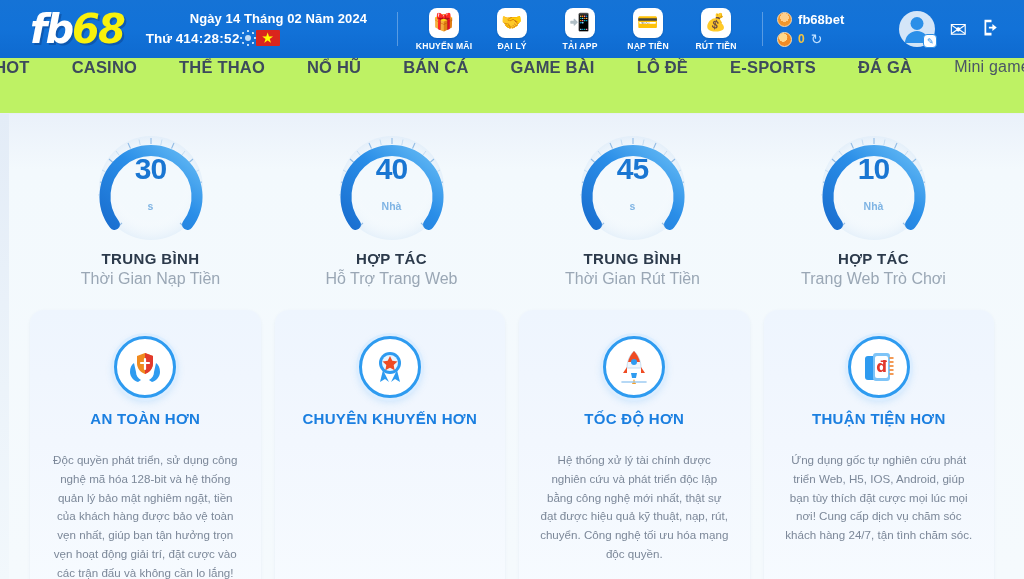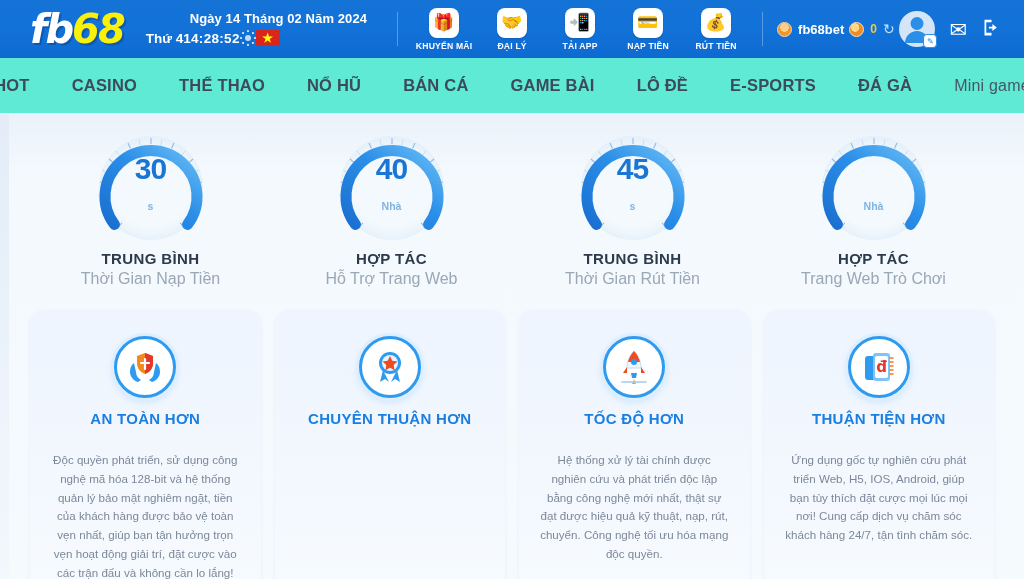--- a/index.html
+++ b/index.html
@@ -74,7 +74,7 @@
   }
   .qn-lbl { color:#ffffff; font-size:8.6px; font-weight:700; letter-spacing:.2px; white-space:nowrap; }
 
-  .account { display:flex; flex-direction:row; justify-content:center; gap:5px; margin-left:2px; }
+  .account { display:flex; flex-direction:column; justify-content:center; gap:5px; margin-left:2px; }
   .acc-row { display:flex; align-items:center; gap:6px; }
   .acc-av {
     width:15px; height:15px; border-radius:50%;

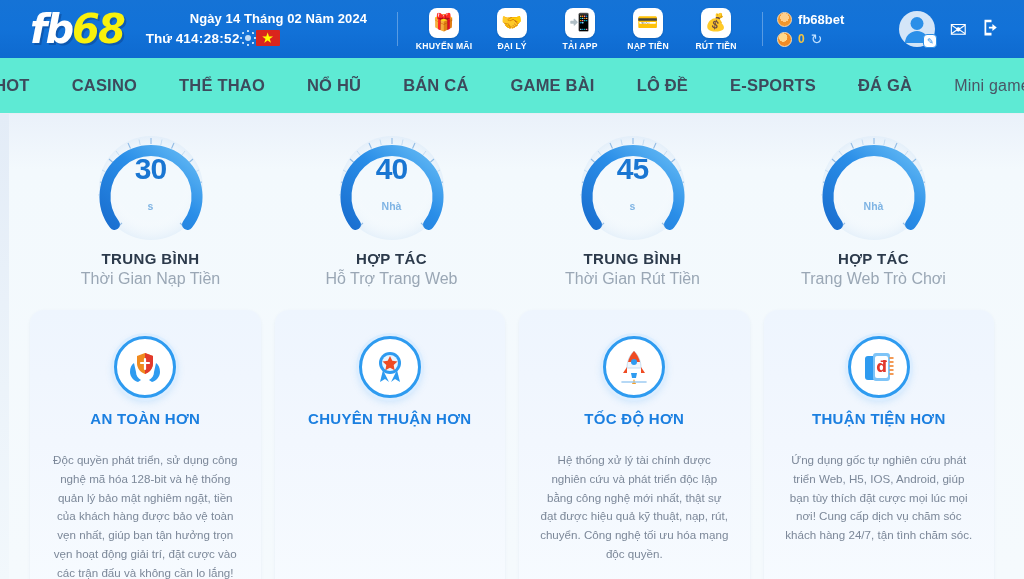--- a/index.html
+++ b/index.html
@@ -105,8 +105,8 @@
 
   
   .navbar {
-    height:56px; width:100%; background:#5eead4;
-    display:flex; align-items:center; justify-content:center; gap:0px;
+    height:56px; width:100%; background:#bef264;
+    display:flex; justify-content:center; gap:0px;
     border-bottom:1px solid #e8eef5;
     position:relative; z-index:3;
   }

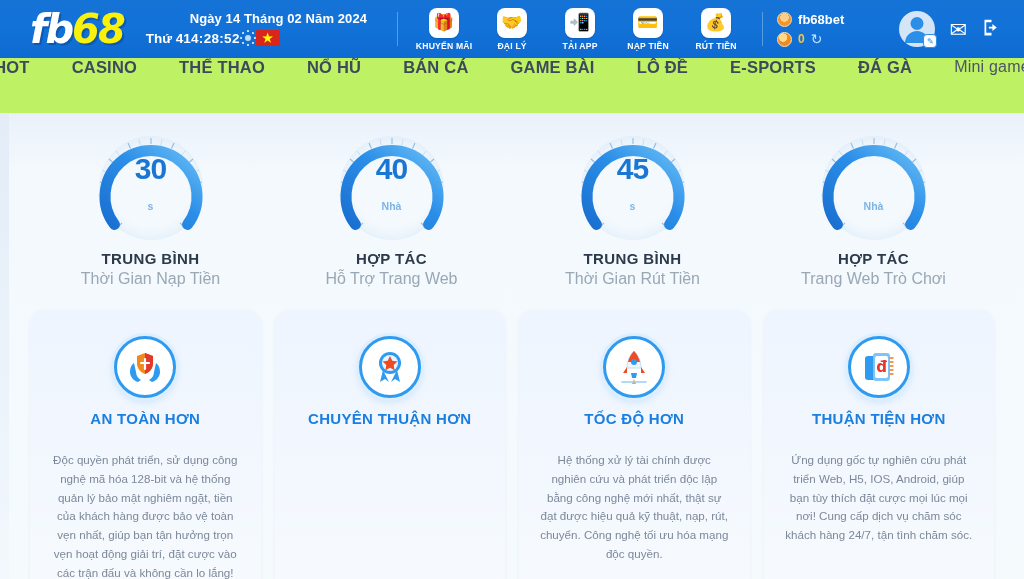--- a/index.html
+++ b/index.html
@@ -347,6 +347,7 @@
             <path d="M23.5 92.5 A46 46 0 1 1 96.5 92.5" fill="none" stroke="#eef5fc" stroke-width="11" stroke-linecap="round"></path>
             <path d="M23.5 92.5 A46 46 0 1 1 96.5 92.5" fill="none" stroke="url(#gg1)" stroke-width="11" stroke-linecap="round" stroke-dasharray="217 300"></path>
           </svg>
+          <div class="gauge-val">10</div>
           <div class="gauge-unit">Nhà</div>
         </div>
         <div class="gauge-title">HỢP TÁC</div>

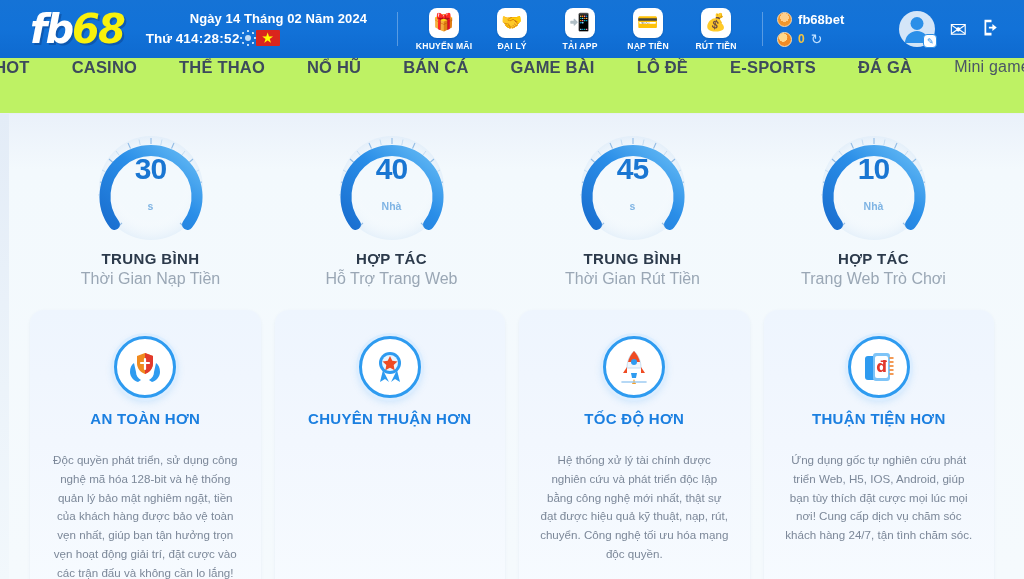--- a/index.html
+++ b/index.html
@@ -386,7 +386,7 @@
             </svg>
           </div>
         </div>
-        <div class="card-title">CHUYÊN THUẬN HƠN</div>
+        <div class="card-title">CHUYÊN KHUYẾN HƠN</div>
       </div>
 
       <div class="card">

